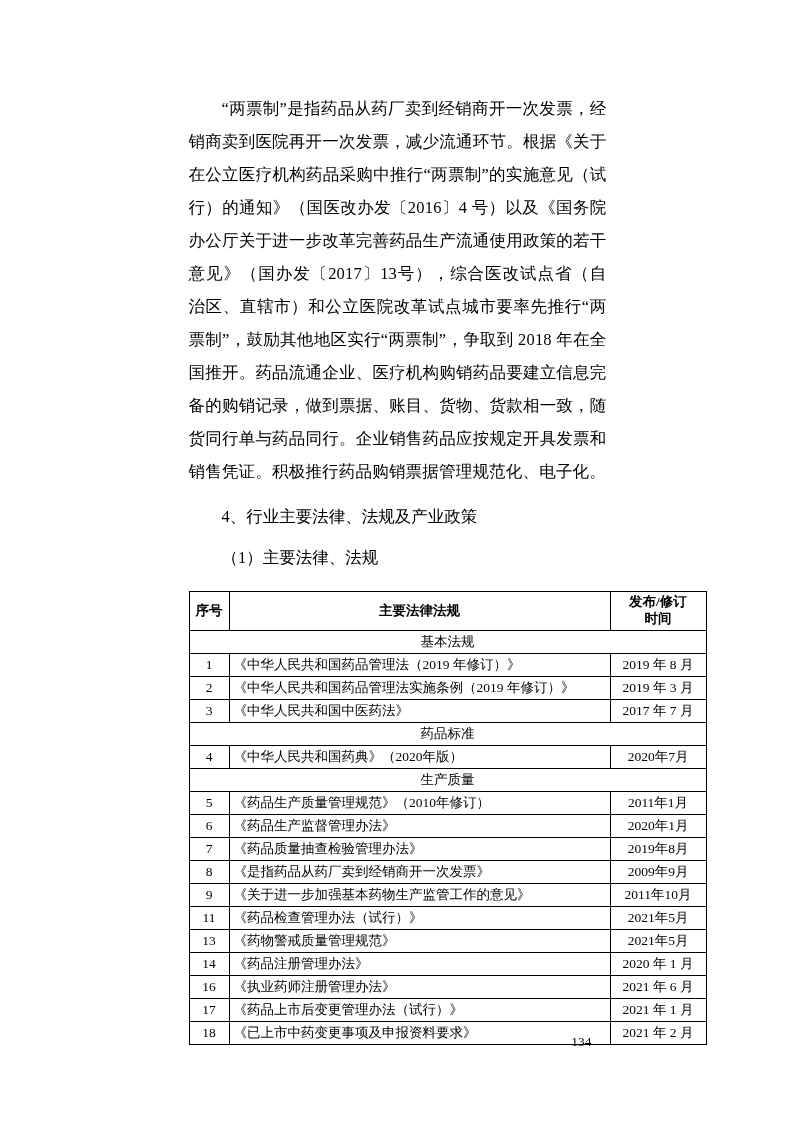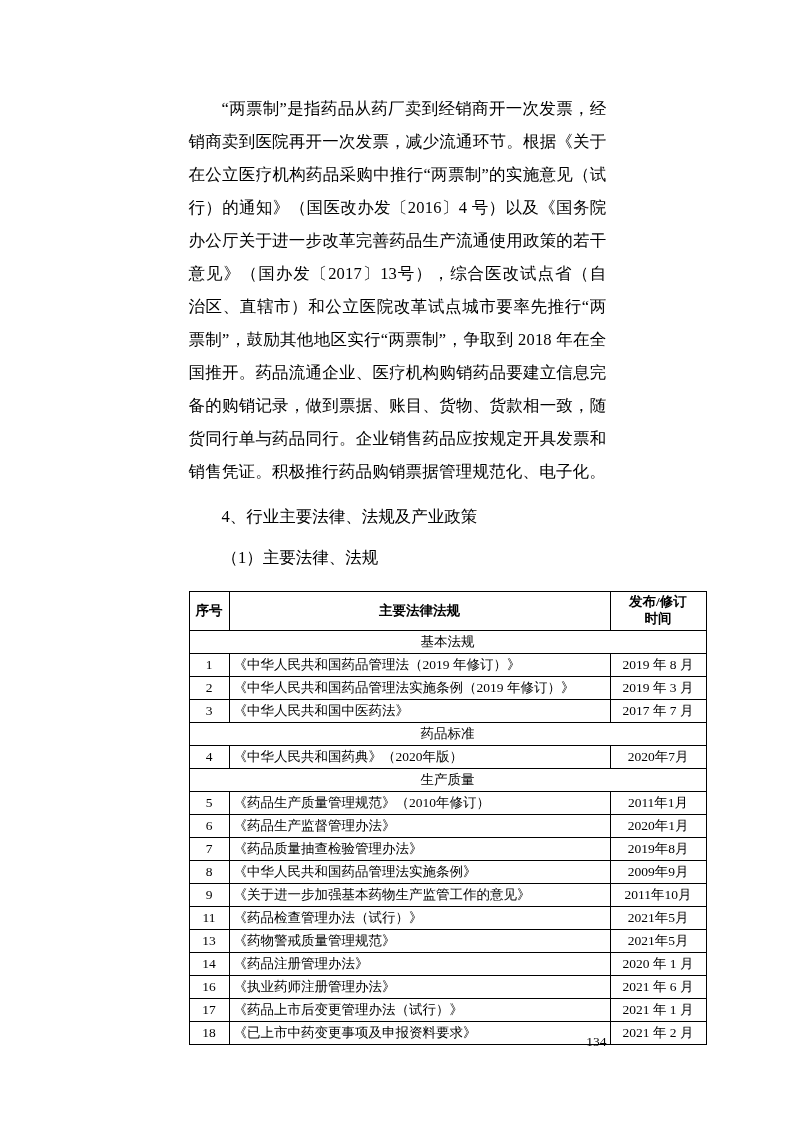--- a/index.html
+++ b/index.html
@@ -141,7 +141,7 @@
         </tr>
         <tr class="data-row">
           <td class="cell-no">8</td>
-          <td class="cell-law">《中华人民共和国药品管理法实施条例》</td>
+          <td class="cell-law">《是指药品从药厂卖到经销商开一次发票》</td>
           <td class="cell-date">2009年9月</td>
         </tr>
         <tr class="data-row">

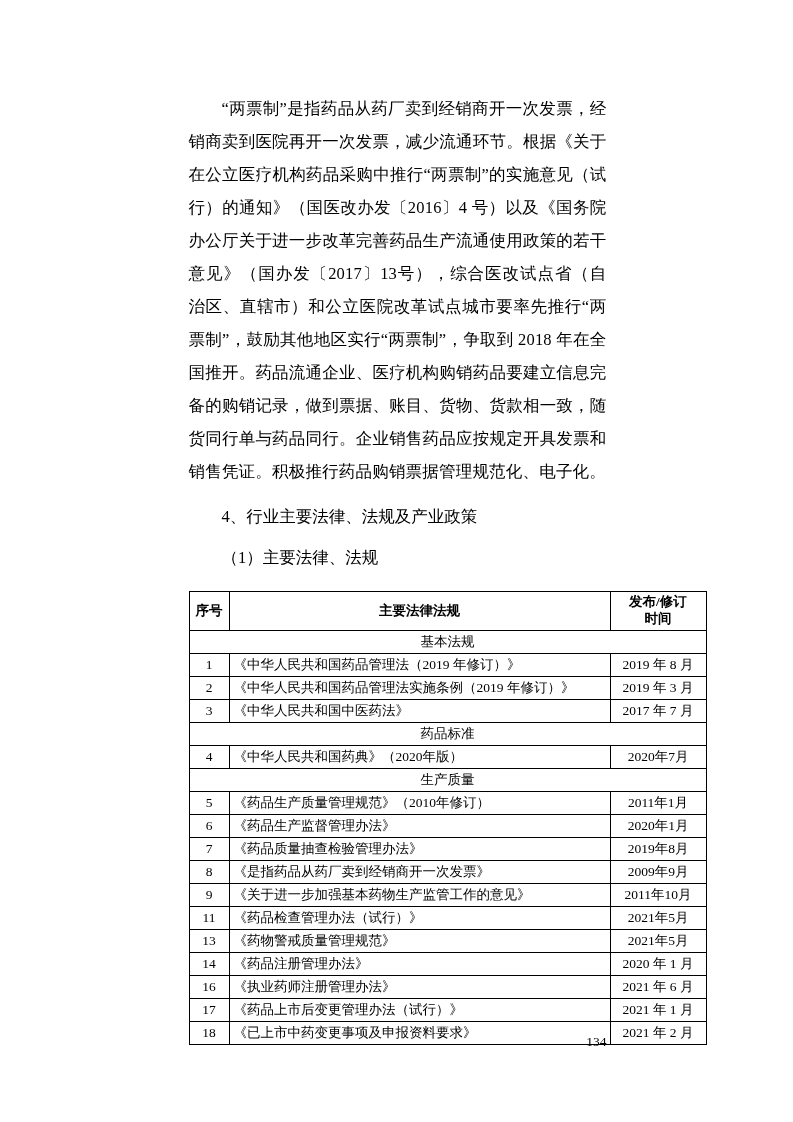--- a/index.html
+++ b/index.html
@@ -70,7 +70,7 @@
   .page-number {
     position: absolute;
     top: 1034px;
-    right: 113px;
+    right: 128px;
     font-size: 13.5px;
   }
 </style>

